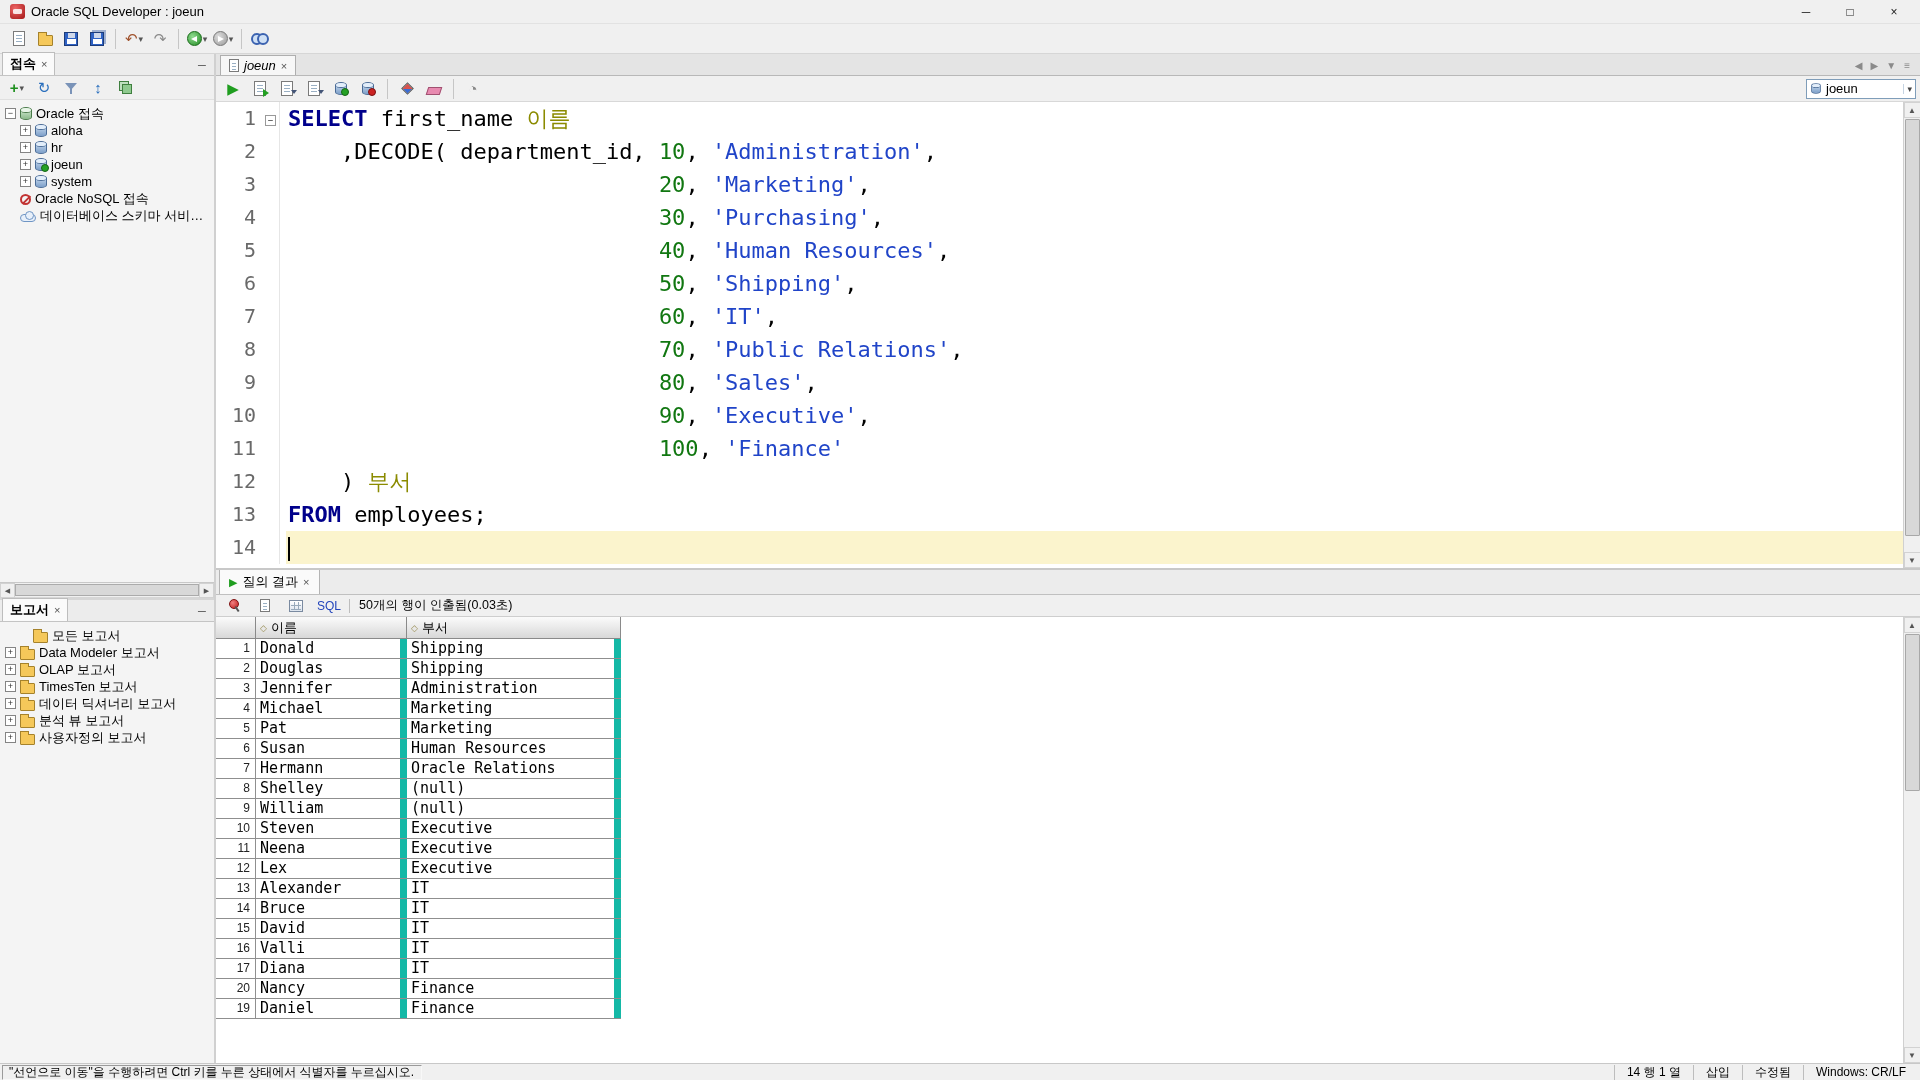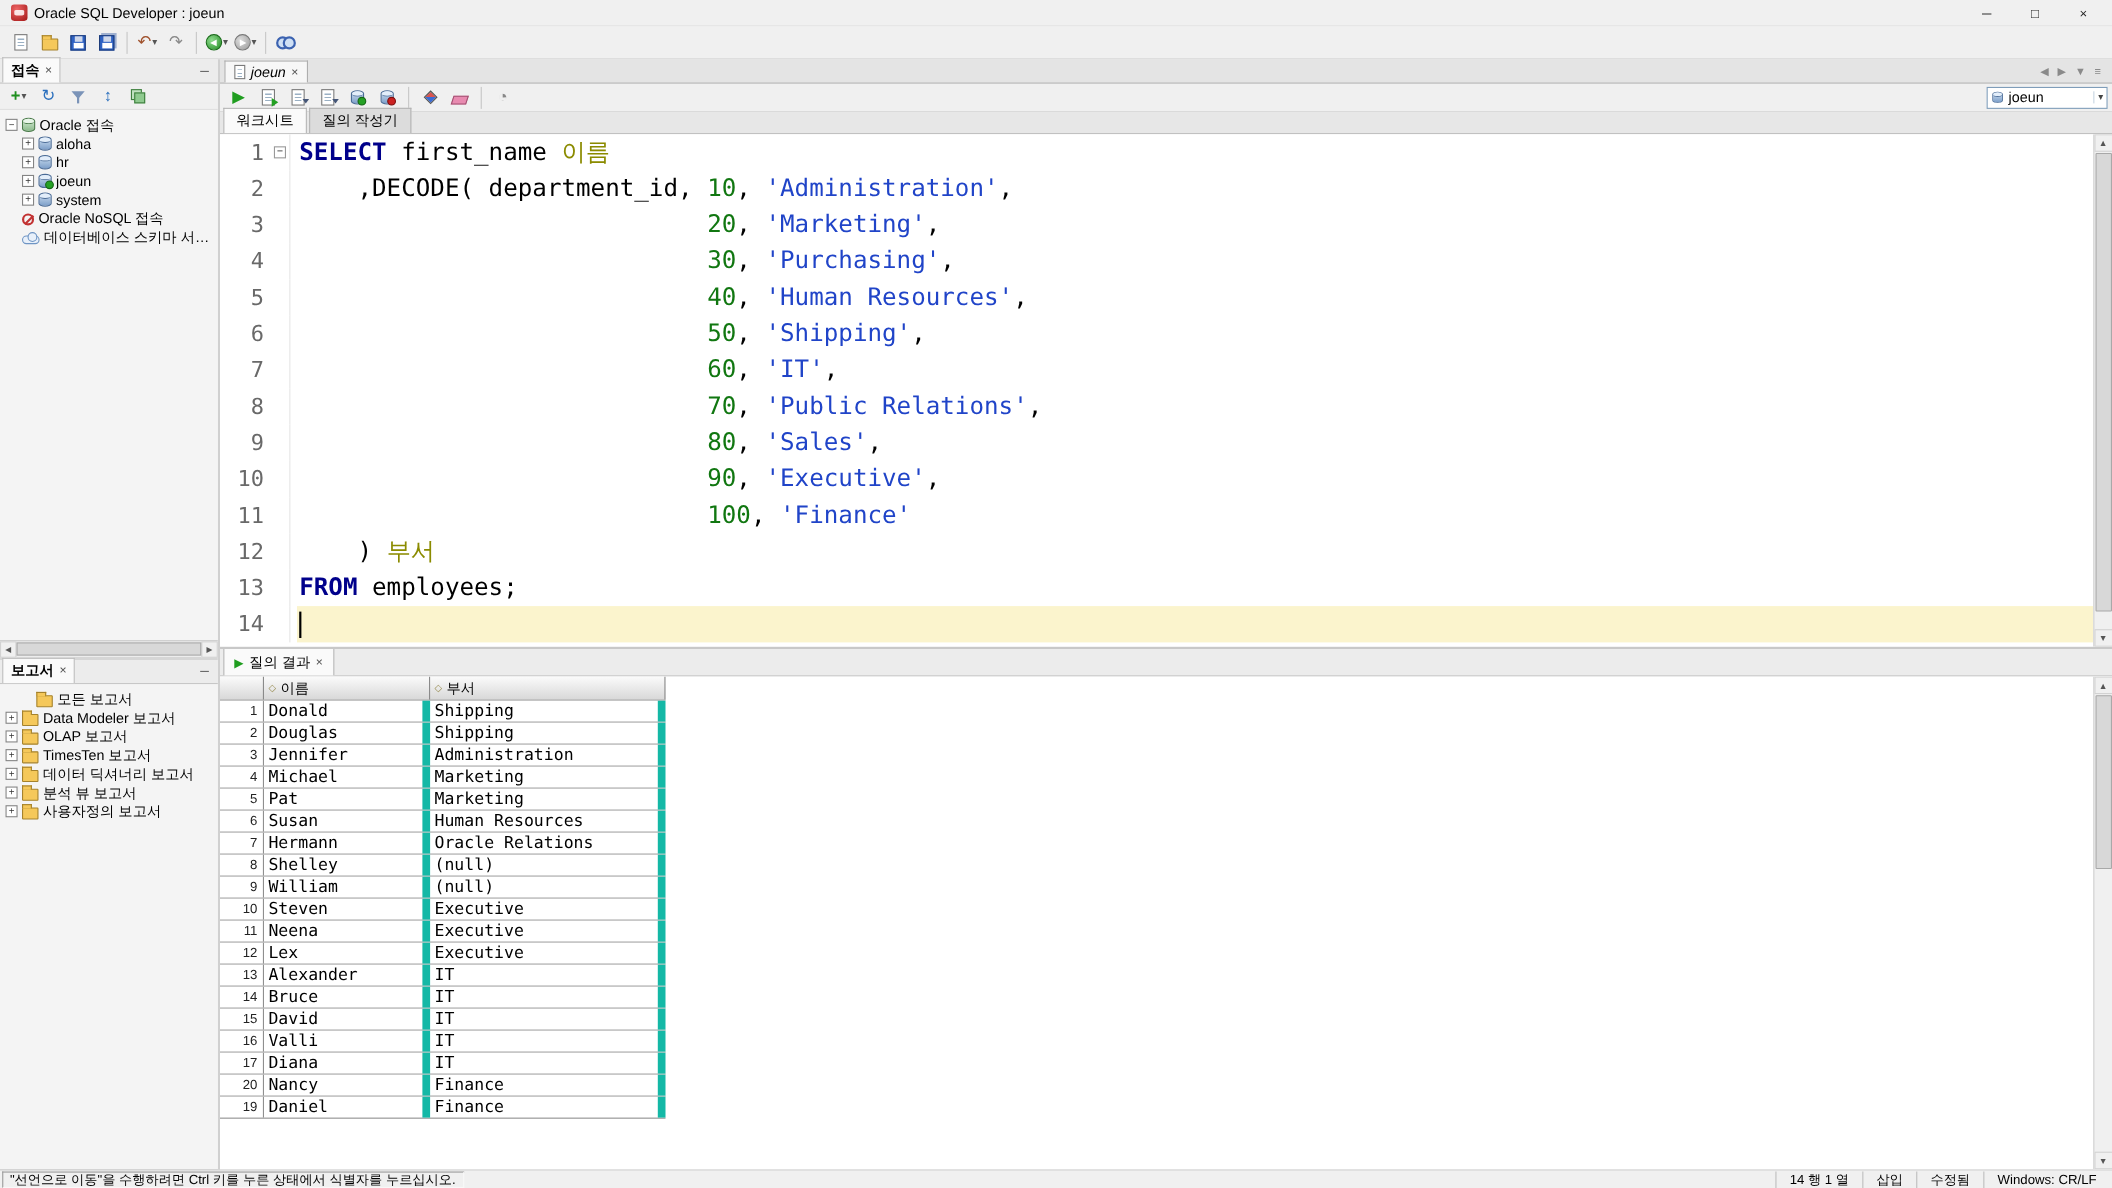--- a/index.html
+++ b/index.html
@@ -71,7 +71,7 @@
 
 
 .app-body{flex:1;display:flex;min-height:0}
-.left-col{width:200px;display:flex;flex-direction:column;border-right:2px solid #d0d0d0;flex:none}
+.left-col{width:216px;display:flex;flex-direction:column;border-right:2px solid #d0d0d0;flex:none}
 .panel{display:flex;flex-direction:column;background:#f0f0f0;min-height:0}
 .conn-panel{height:546px;border-bottom:3px solid #d6d6d6;flex:none}
 .rep-panel{flex:1}

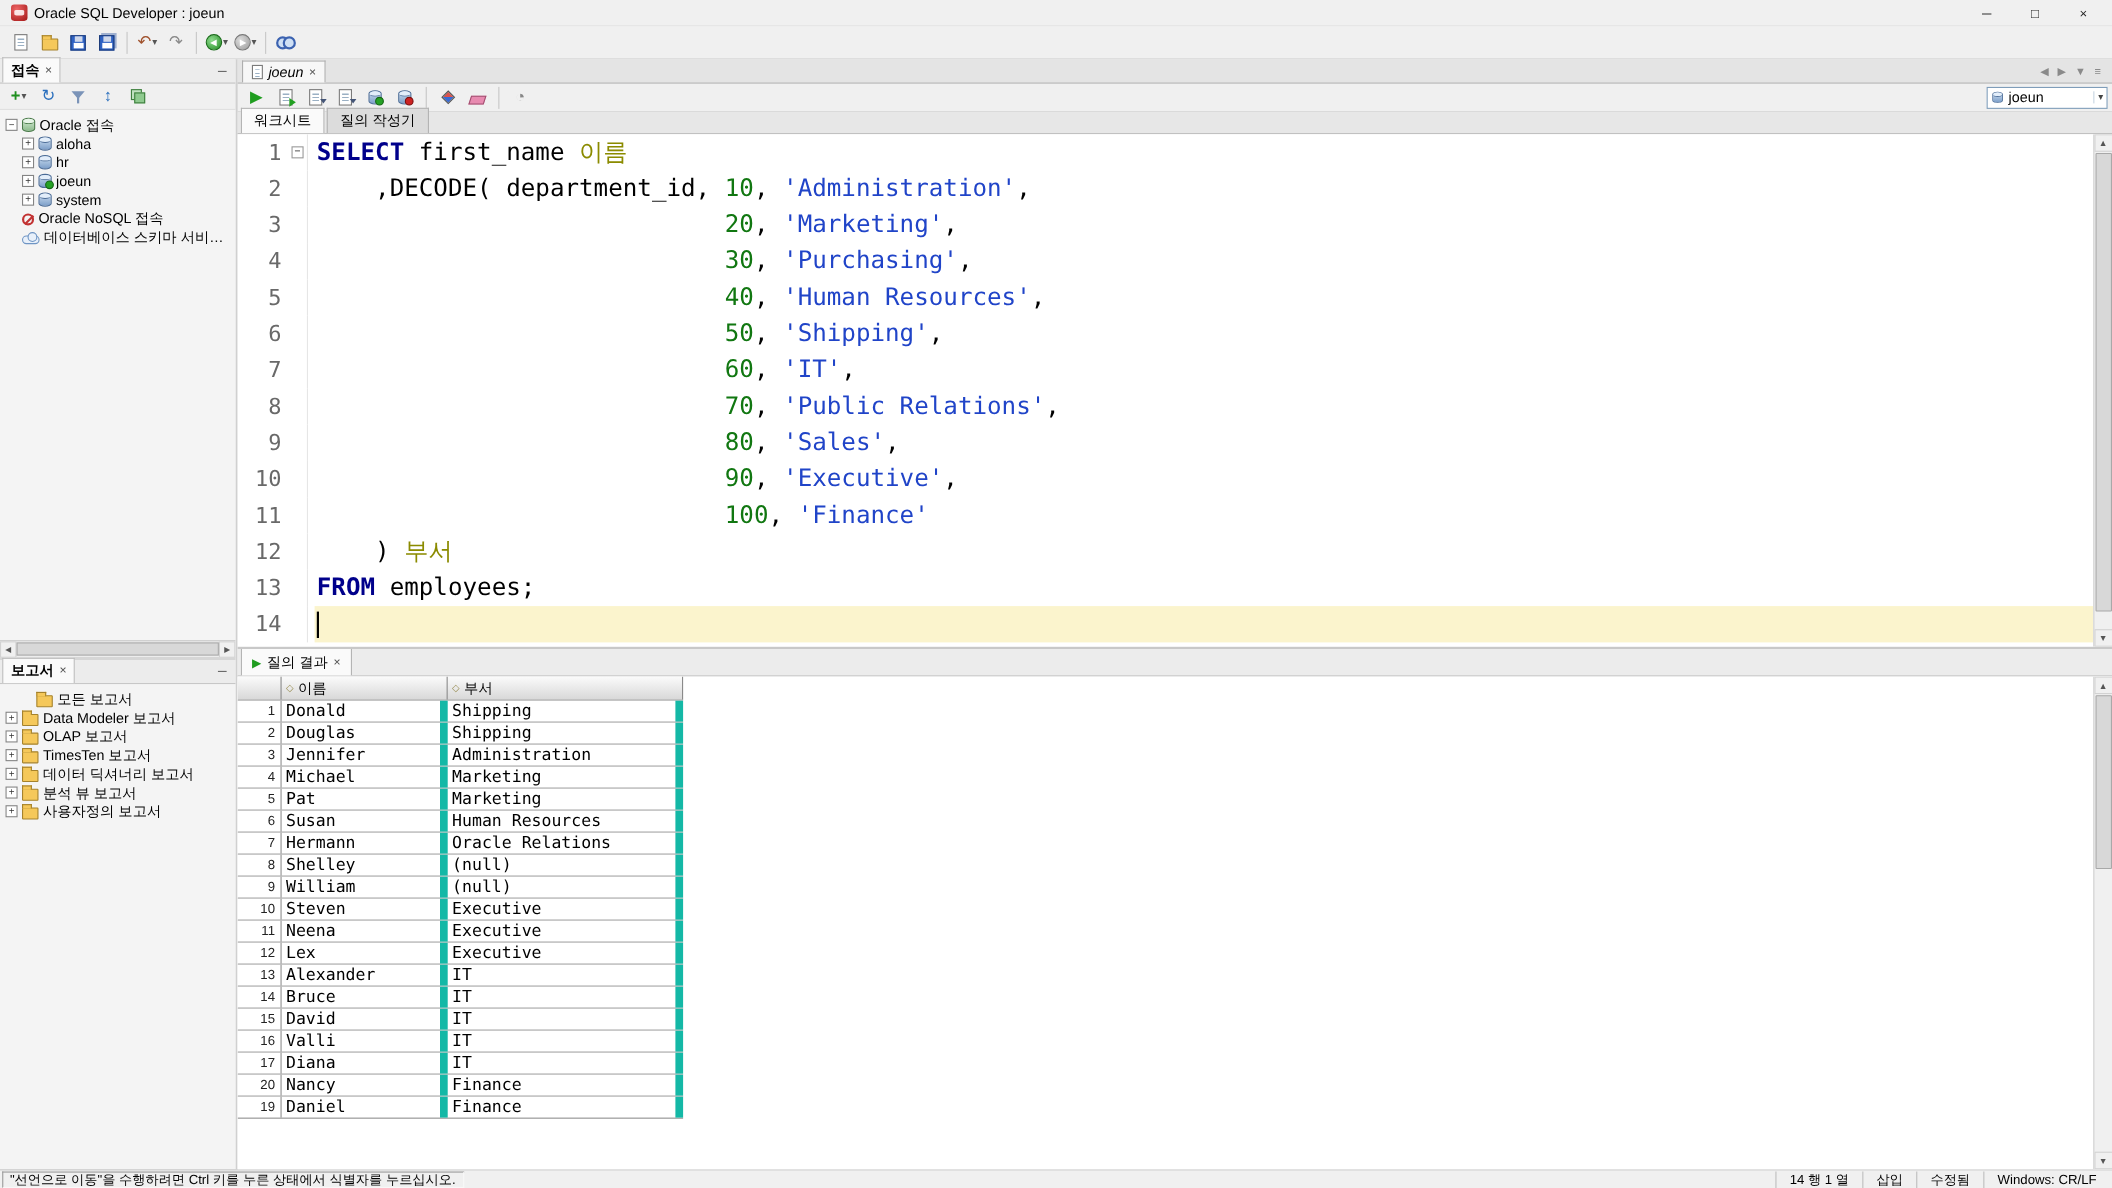--- a/index.html
+++ b/index.html
@@ -388,14 +388,6 @@
         </div>
       </div>
 
-      <div class="ws-tabs">
-        <div class="ws-tab active">
-          <span>워크시트</span>
-        </div>
-        <div class="ws-tab">
-          <span>질의 작성기</span>
-        </div>
-      </div>
 
       <div class="code-wrap">
         <div class="code-scroll">

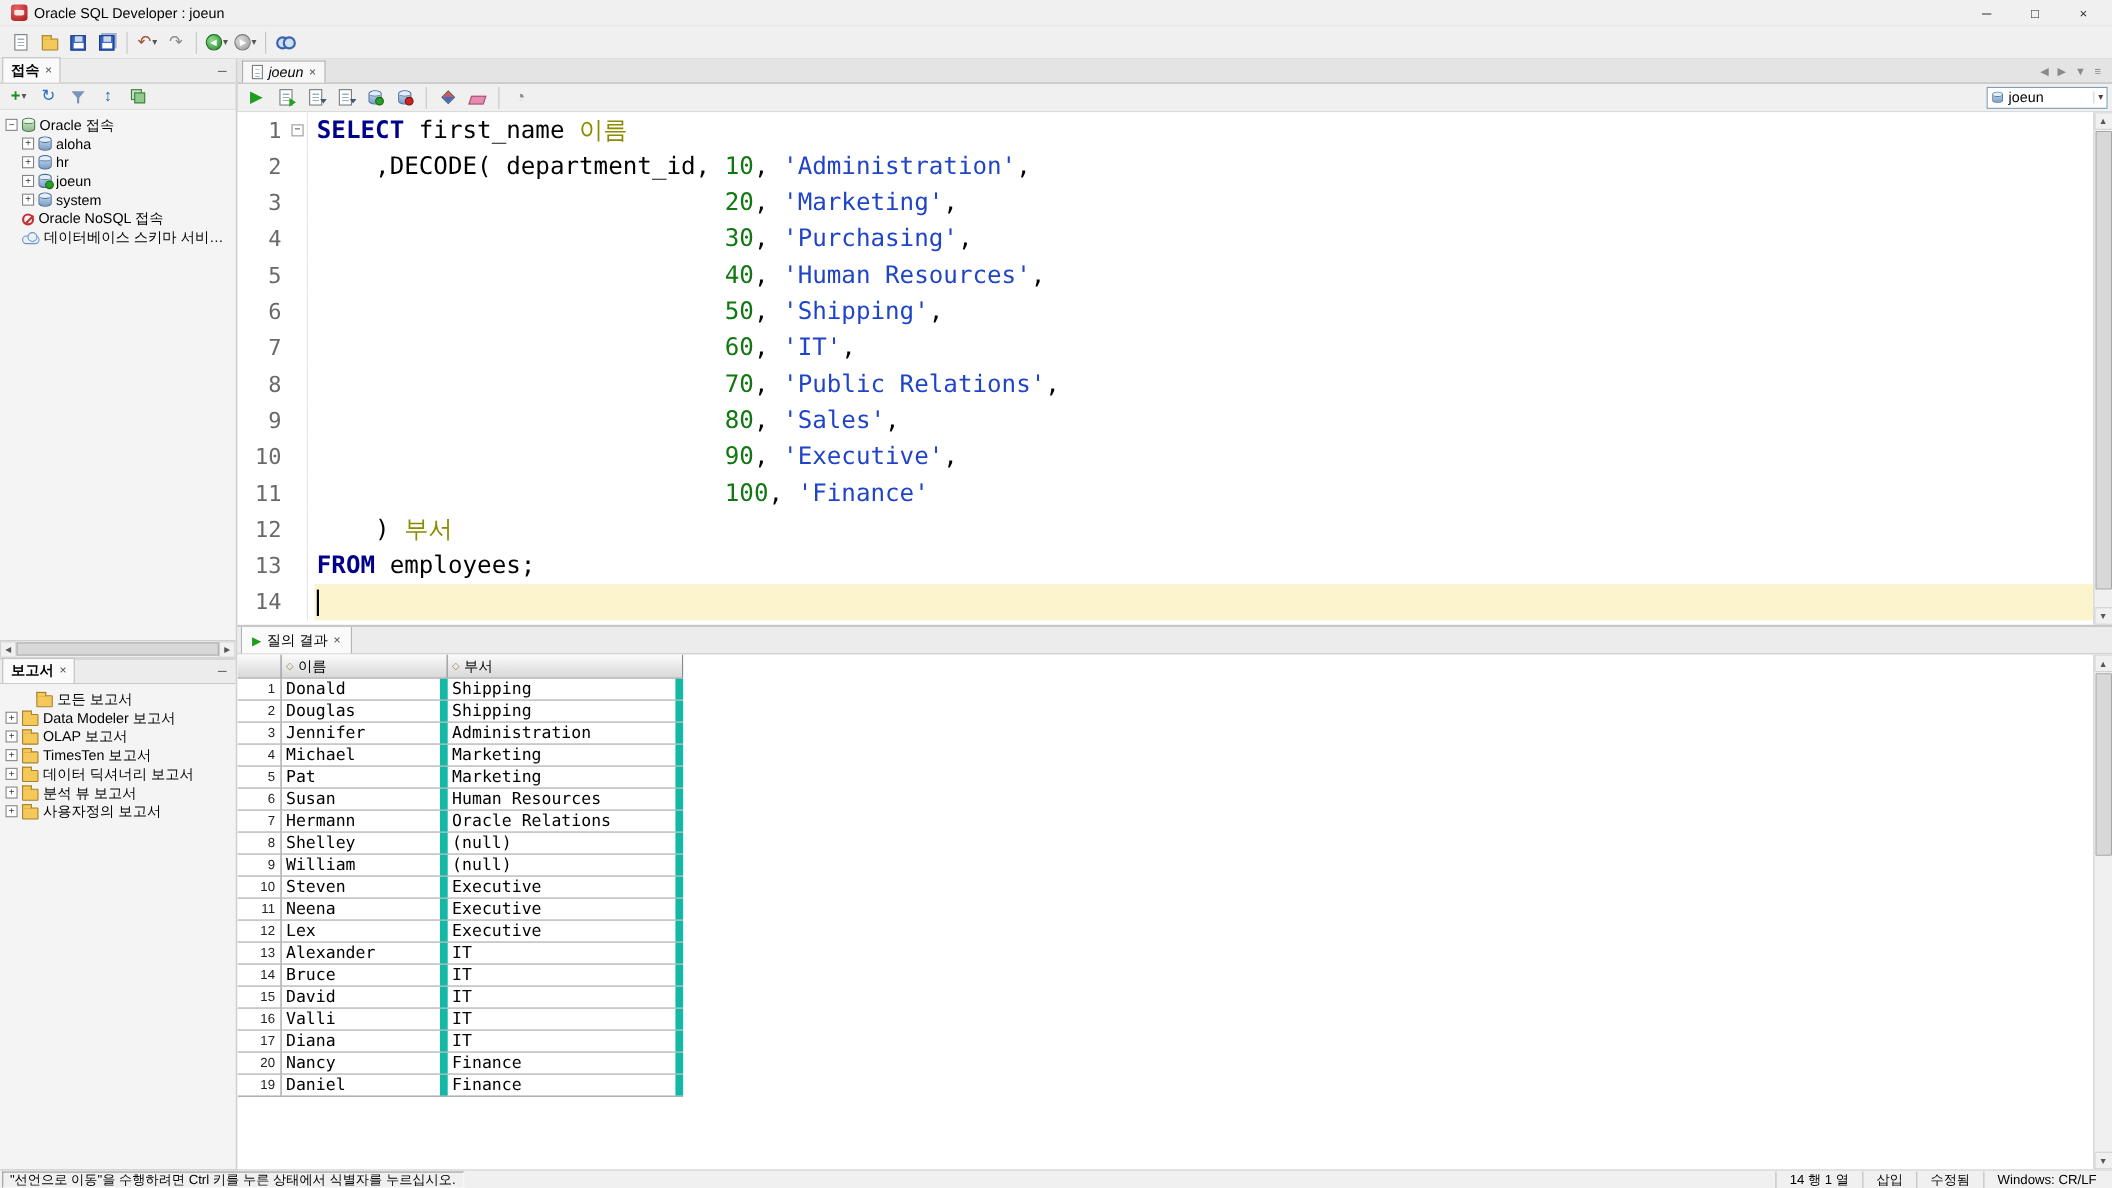--- a/index.html
+++ b/index.html
@@ -423,6 +423,22 @@
             <span class="close">×</span>
           </div>
         </div>
+        <div class="res-toolbar">
+          <div class="res-toolbar-icons">
+              <span class="tb-btn">
+                <span class="ic ic-pin"></span>
+              </span>
+              <span class="tb-btn">
+                <span class="ic ic-page sm"></span>
+              </span>
+              <span class="tb-btn">
+                <span class="ic ic-grid"></span>
+              </span>
+            </div>
+          <span class="sql-label">SQL</span>
+          <span class="vdiv"></span>
+          <span class="res-status">50개의 행이 인출됨(0.03초)</span>
+        </div>
         <div class="grid-wrap">
           <div class="grid">
             <div class="grid-header">

